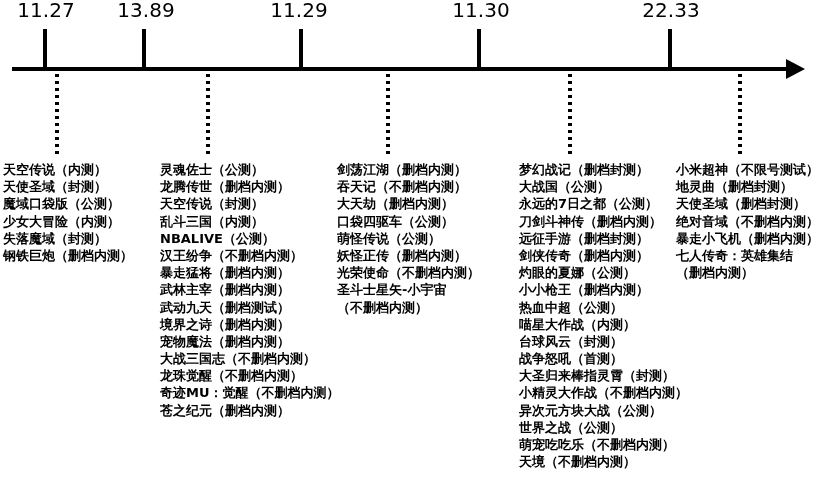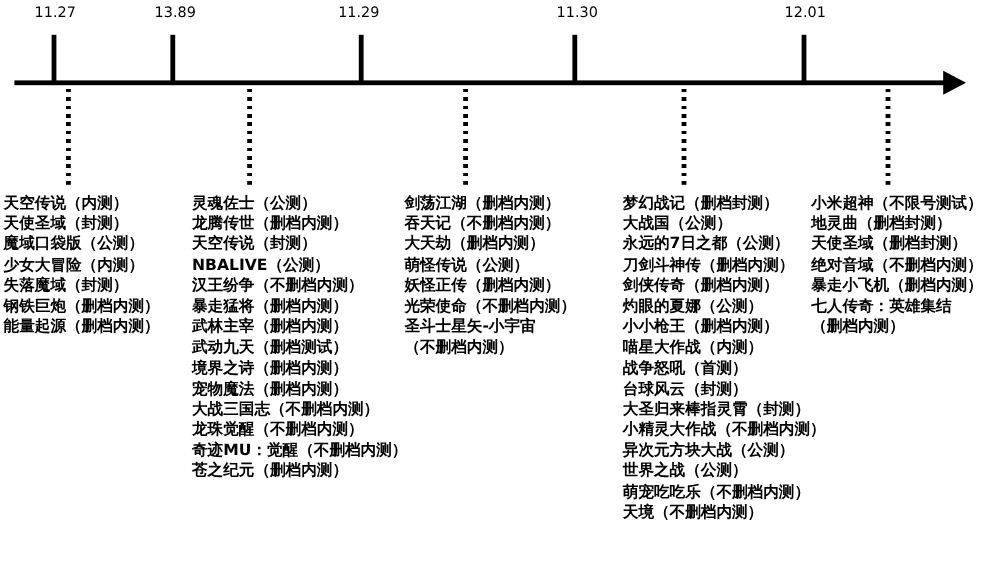--- a/index.html
+++ b/index.html
@@ -29,7 +29,7 @@
   }
   .date {
     position:absolute; top:1px;
-    font-size:12px; line-height:19px;
+    font-size:20px; line-height:19px;
     transform:translateX(-50%);
     white-space:nowrap;
   }

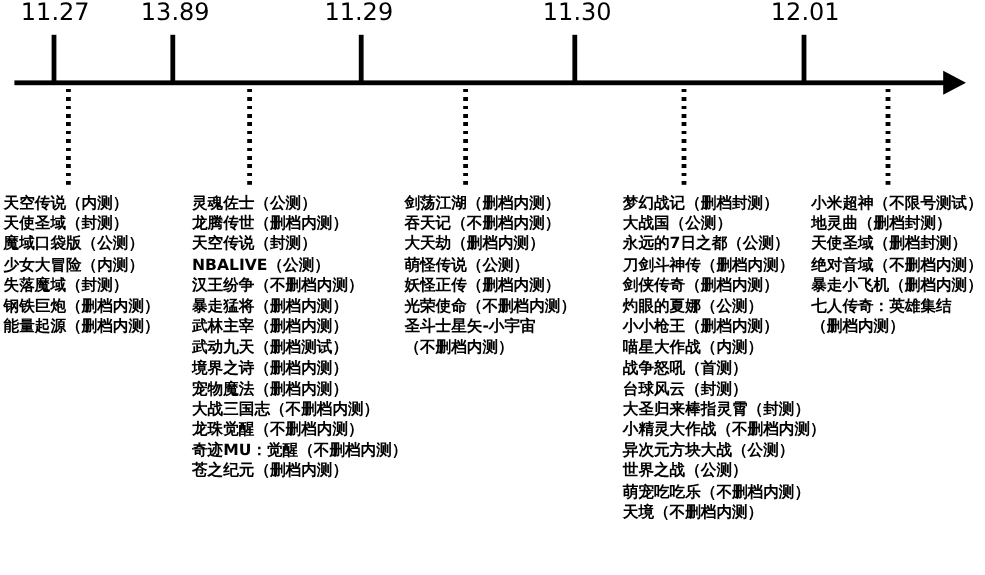--- a/index.html
+++ b/index.html
@@ -65,7 +65,7 @@
   <div class="date" style="left:146px">13.89</div>
   <div class="date" style="left:299px">11.29</div>
   <div class="date" style="left:481px">11.30</div>
-  <div class="date" style="left:671px">12.01</div>
+  <div class="date" style="left:671px">22.33</div>
 
   <div class="dotted" style="left:57px"></div>
   <div class="dotted" style="left:208px"></div>

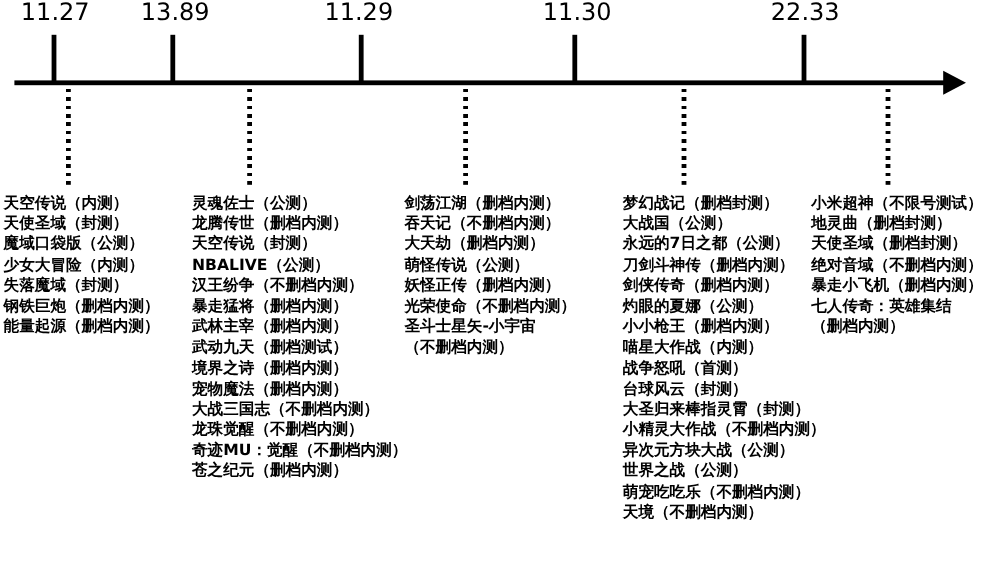--- a/index.html
+++ b/index.html
@@ -86,6 +86,7 @@
       <div class="line">灵魂佐士（公测）</div>
       <div class="line">龙腾传世（删档内测）</div>
       <div class="line">天空传说（封测）</div>
+      <div class="line">乱斗三国（内测）</div>
       <div class="line">NBALIVE（公测）</div>
       <div class="line">汉王纷争（不删档内测）</div>
       <div class="line">暴走猛将（删档内测）</div>

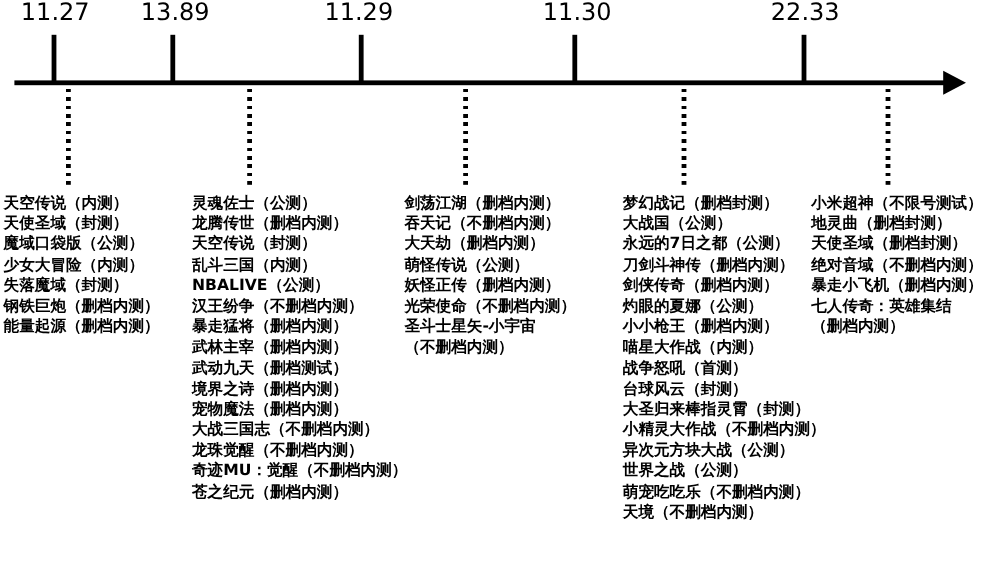--- a/index.html
+++ b/index.html
@@ -103,6 +103,7 @@
       <div class="line">剑荡江湖（删档内测）</div>
       <div class="line">吞天记（不删档内测）</div>
       <div class="line">大天劫（删档内测）</div>
+      <div class="line">口袋四驱车（公测）</div>
       <div class="line">萌怪传说（公测）</div>
       <div class="line">妖怪正传（删档内测）</div>
       <div class="line">光荣使命（不删档内测）</div>

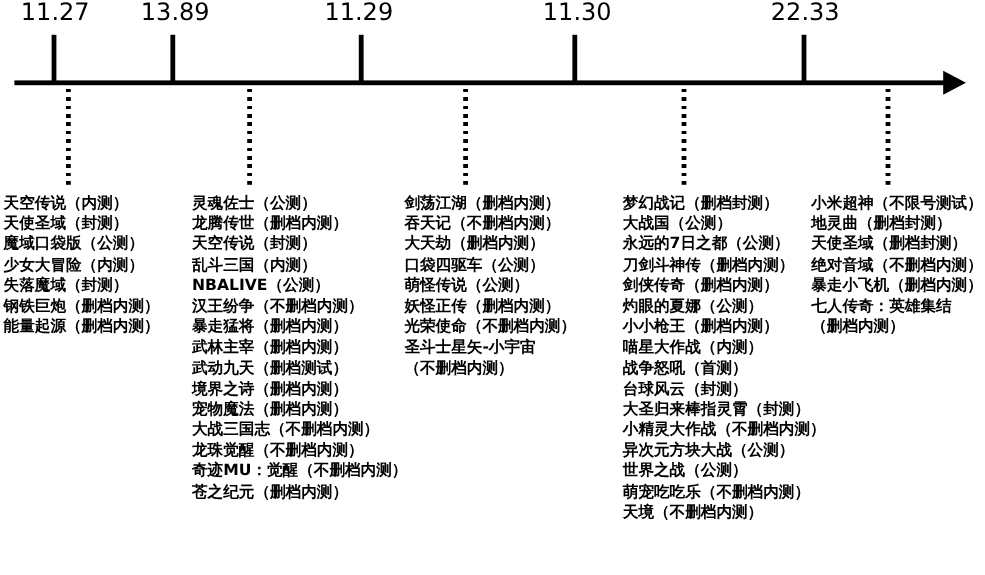--- a/index.html
+++ b/index.html
@@ -115,6 +115,7 @@
       <div class="line">大战国（公测）</div>
       <div class="line">永远的7日之都（公测）</div>
       <div class="line">刀剑斗神传（删档内测）</div>
+      <div class="line">远征手游（删档封测）</div>
       <div class="line">剑侠传奇（删档内测）</div>
       <div class="line">灼眼的夏娜（公测）</div>
       <div class="line">小小枪王（删档内测）</div>

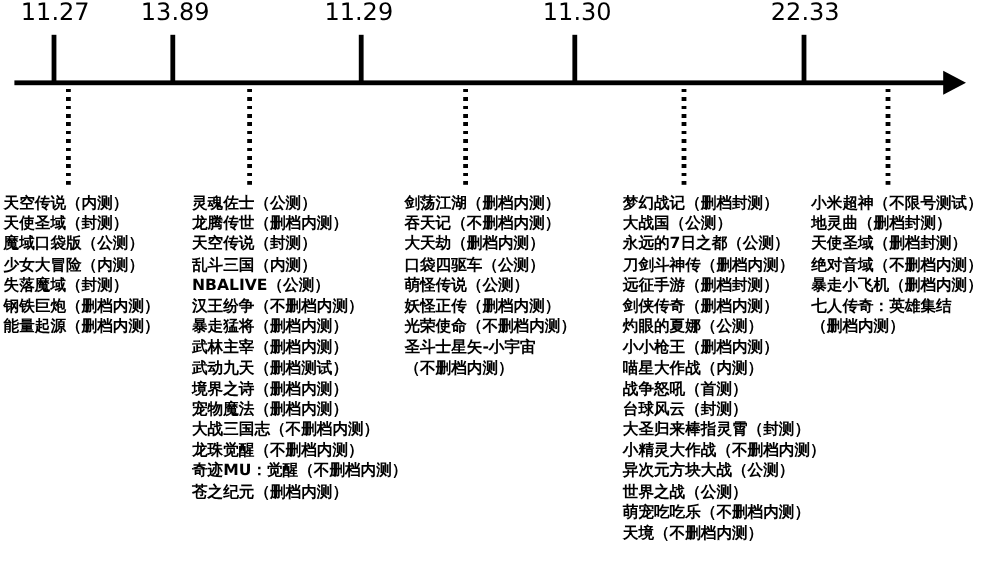--- a/index.html
+++ b/index.html
@@ -80,7 +80,6 @@
       <div class="line">少女大冒险（内测）</div>
       <div class="line">失落魔域（封测）</div>
       <div class="line">钢铁巨炮（删档内测）</div>
-      <div class="line">能量起源（删档内测）</div>
     </div>
   <div class="col" style="left:160px">
       <div class="line">灵魂佐士（公测）</div>

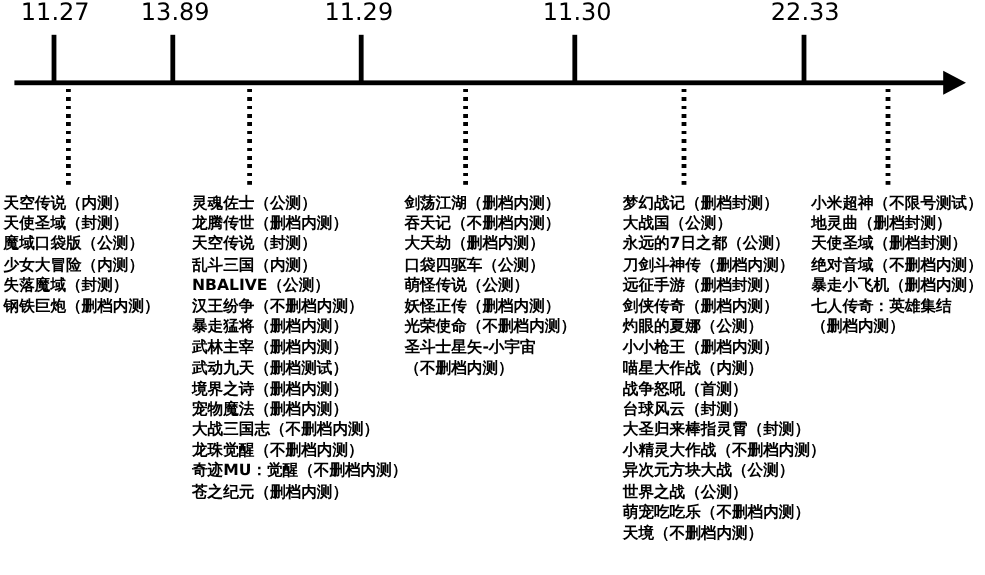--- a/index.html
+++ b/index.html
@@ -118,6 +118,7 @@
       <div class="line">剑侠传奇（删档内测）</div>
       <div class="line">灼眼的夏娜（公测）</div>
       <div class="line">小小枪王（删档内测）</div>
+      <div class="line">热血中超（公测）</div>
       <div class="line">喵星大作战（内测）</div>
       <div class="line">战争怒吼（首测）</div>
       <div class="line">台球风云（封测）</div>

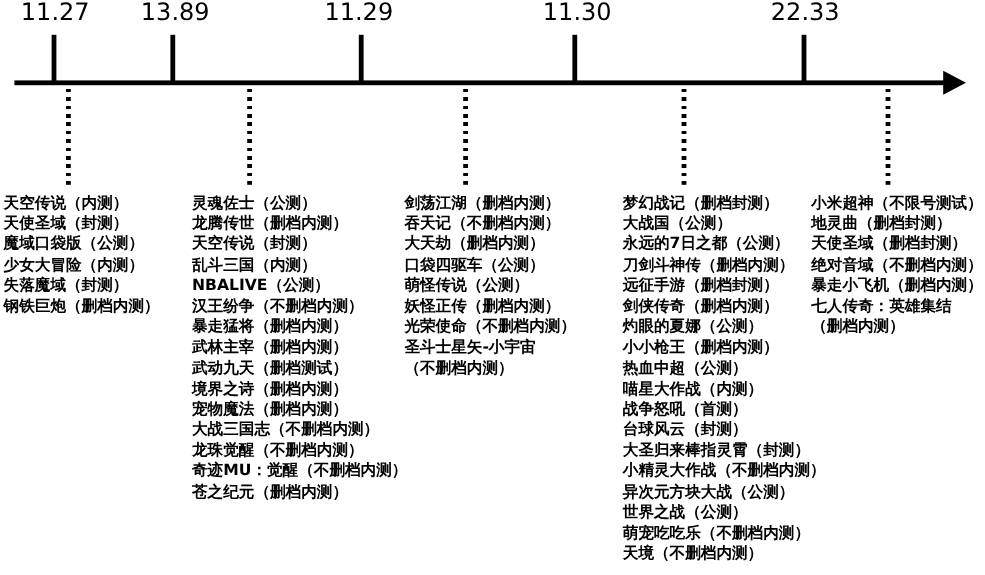--- a/index.html
+++ b/index.html
@@ -120,8 +120,8 @@
       <div class="line">小小枪王（删档内测）</div>
       <div class="line">热血中超（公测）</div>
       <div class="line">喵星大作战（内测）</div>
+      <div class="line">台球风云（封测）</div>
       <div class="line">战争怒吼（首测）</div>
-      <div class="line">台球风云（封测）</div>
       <div class="line">大圣归来棒指灵霄（封测）</div>
       <div class="line">小精灵大作战（不删档内测）</div>
       <div class="line">异次元方块大战（公测）</div>

